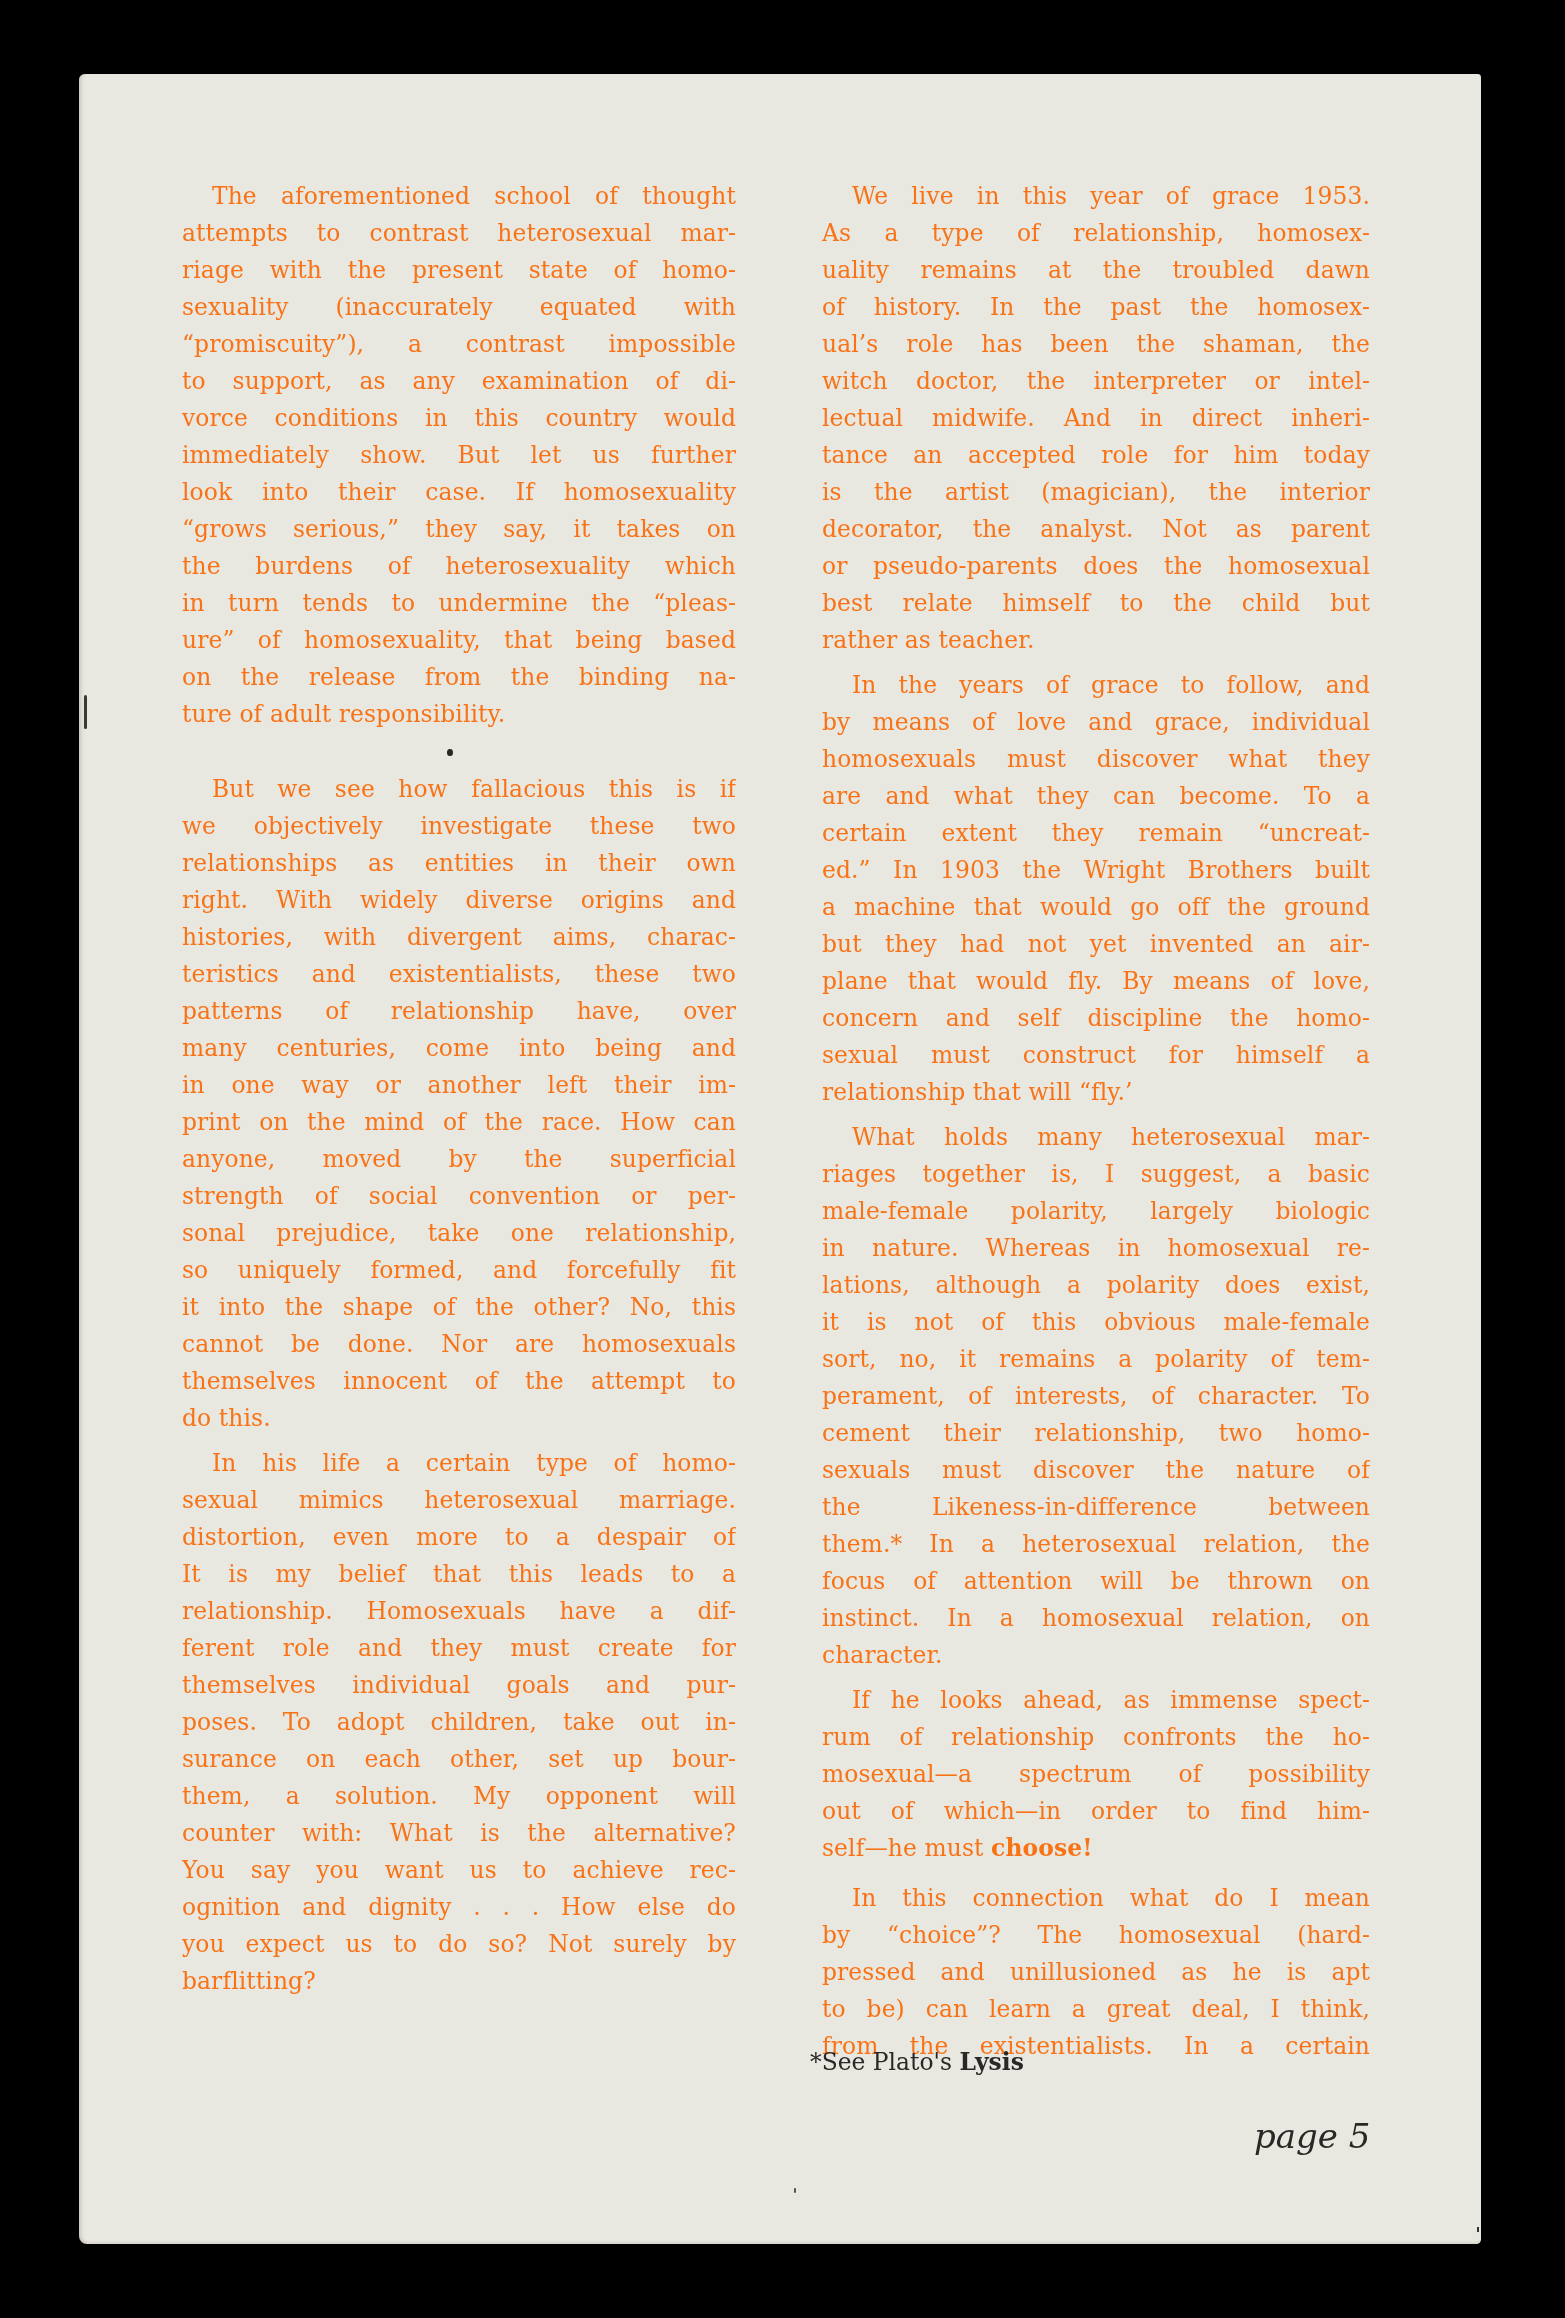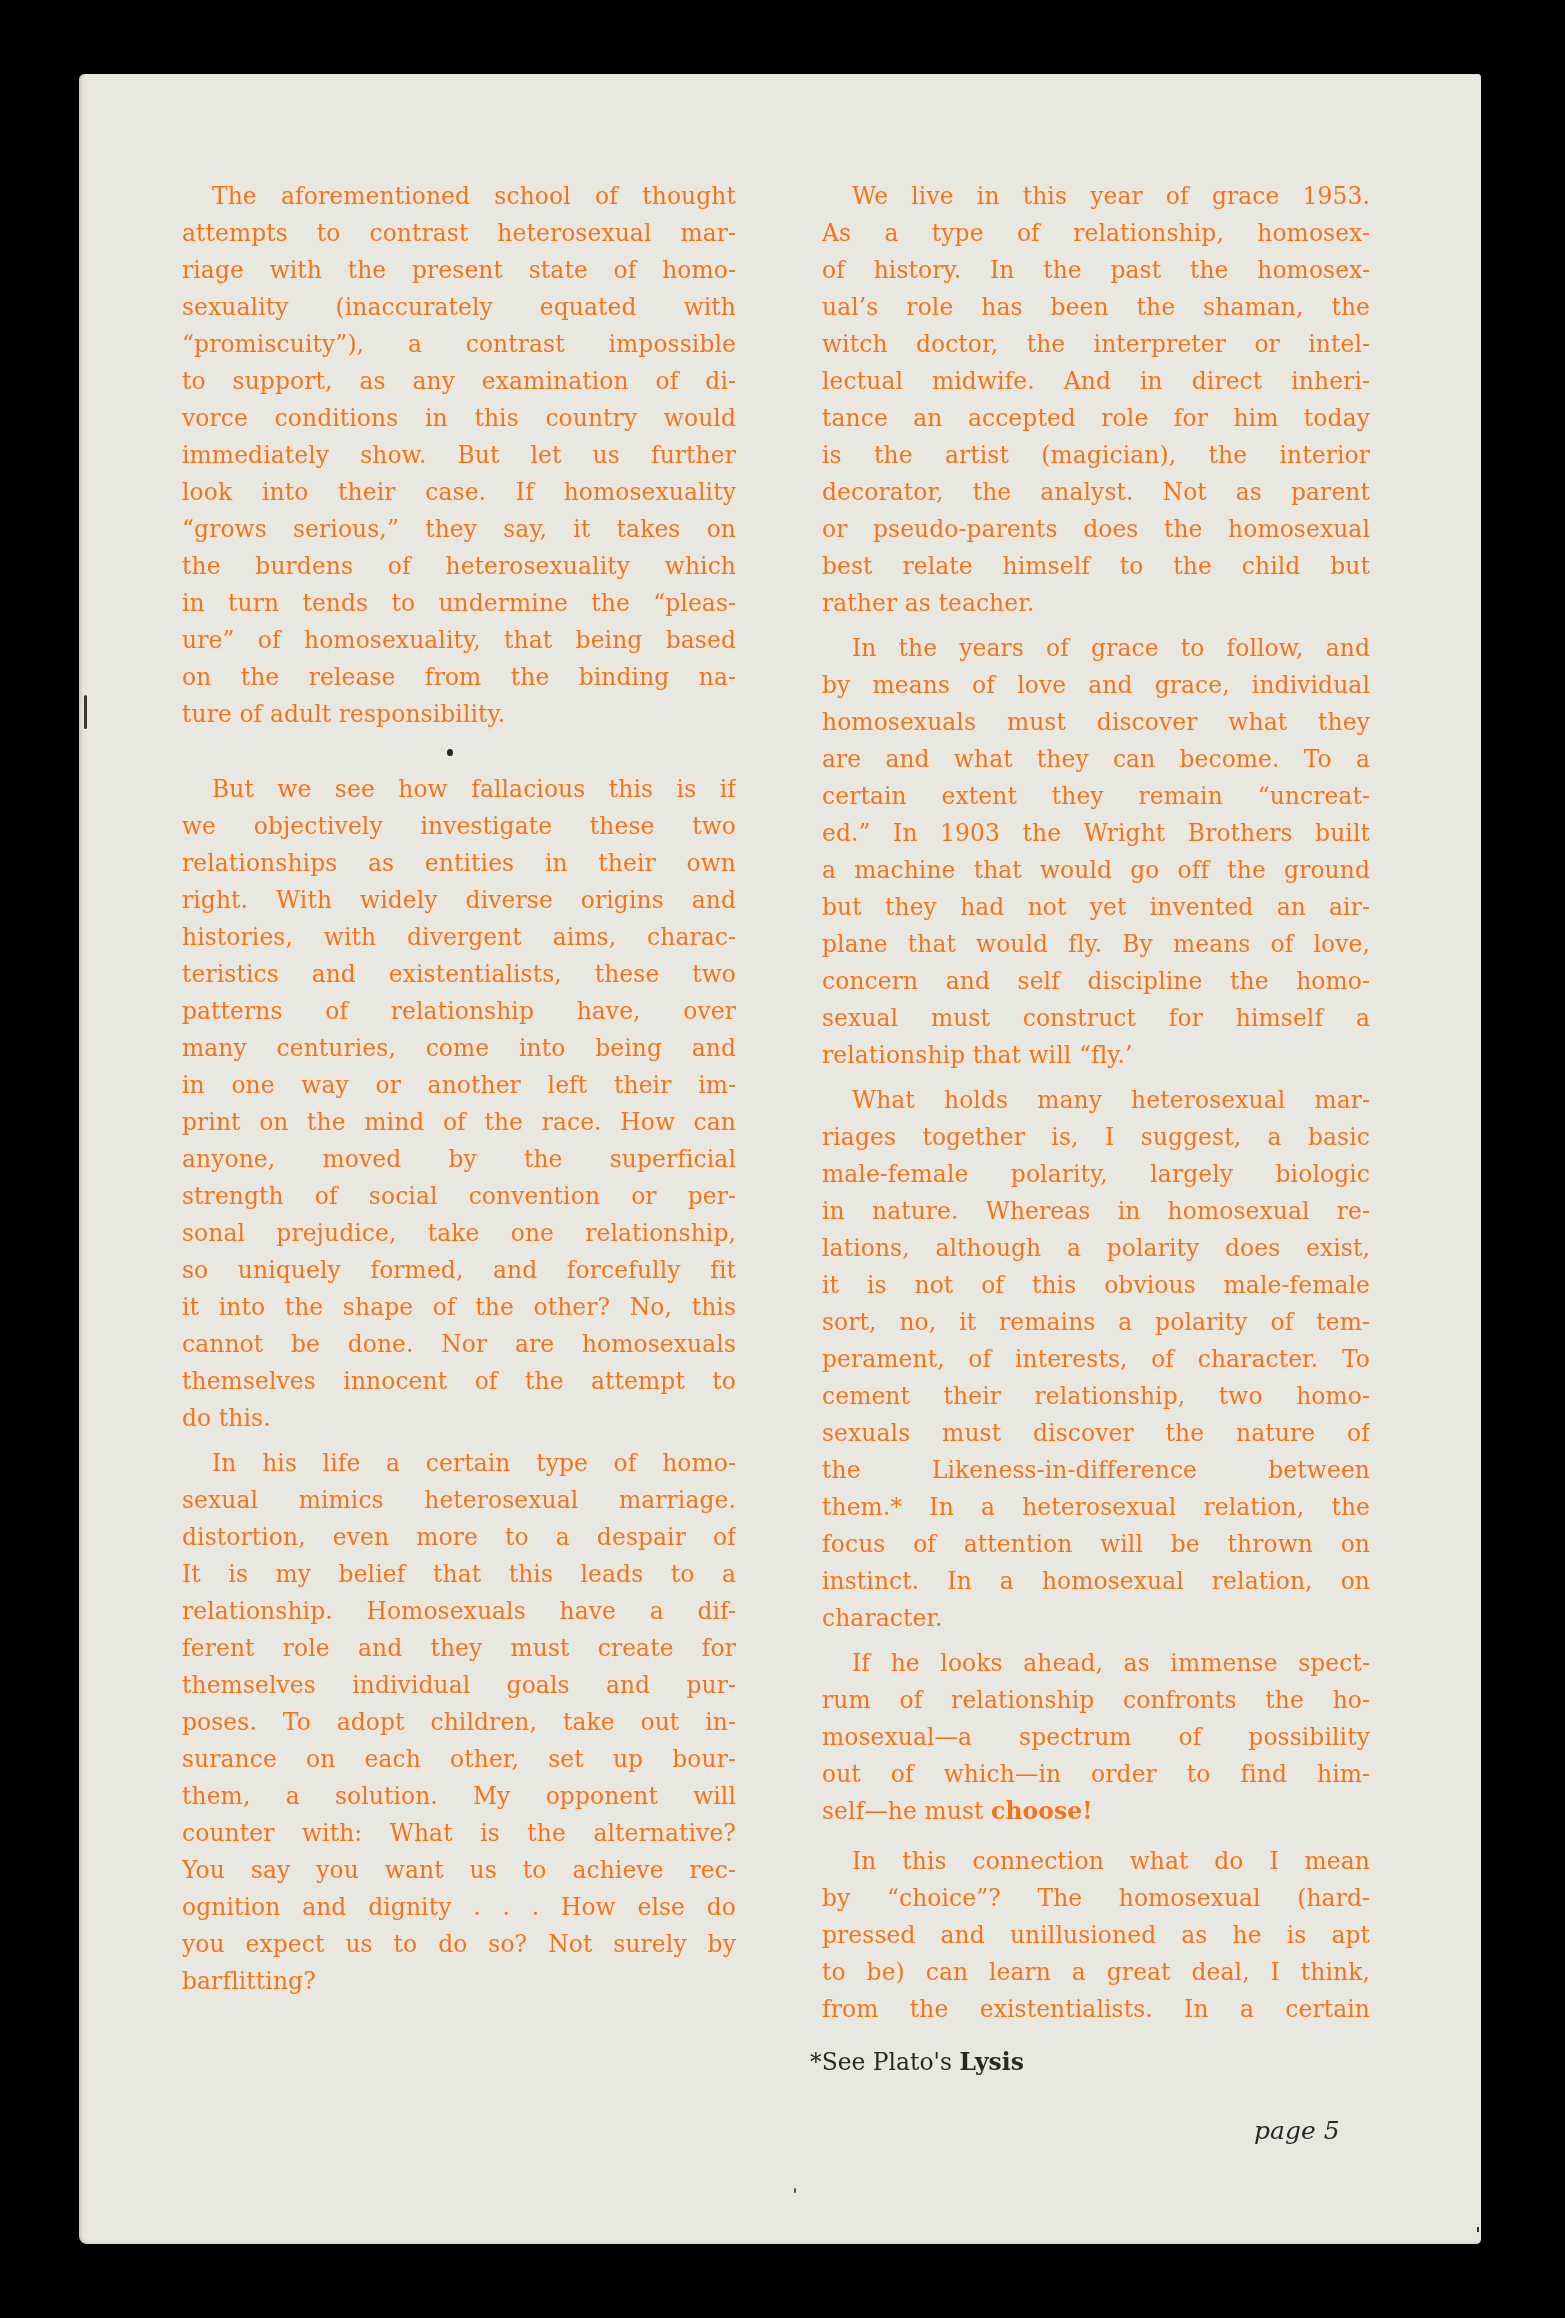--- a/index.html
+++ b/index.html
@@ -107,6 +107,7 @@
   <div>
       <span class="line indent">We live in this year of grace 1953.</span>
       <span class="line">As a type of relationship, homosex-</span>
+      <span class="line">uality remains at the troubled dawn</span>
       <span class="line">of history. In the past the homosex-</span>
       <span class="line">ual’s role has been the shaman, the</span>
       <span class="line">witch doctor, the interpreter or intel-</span>

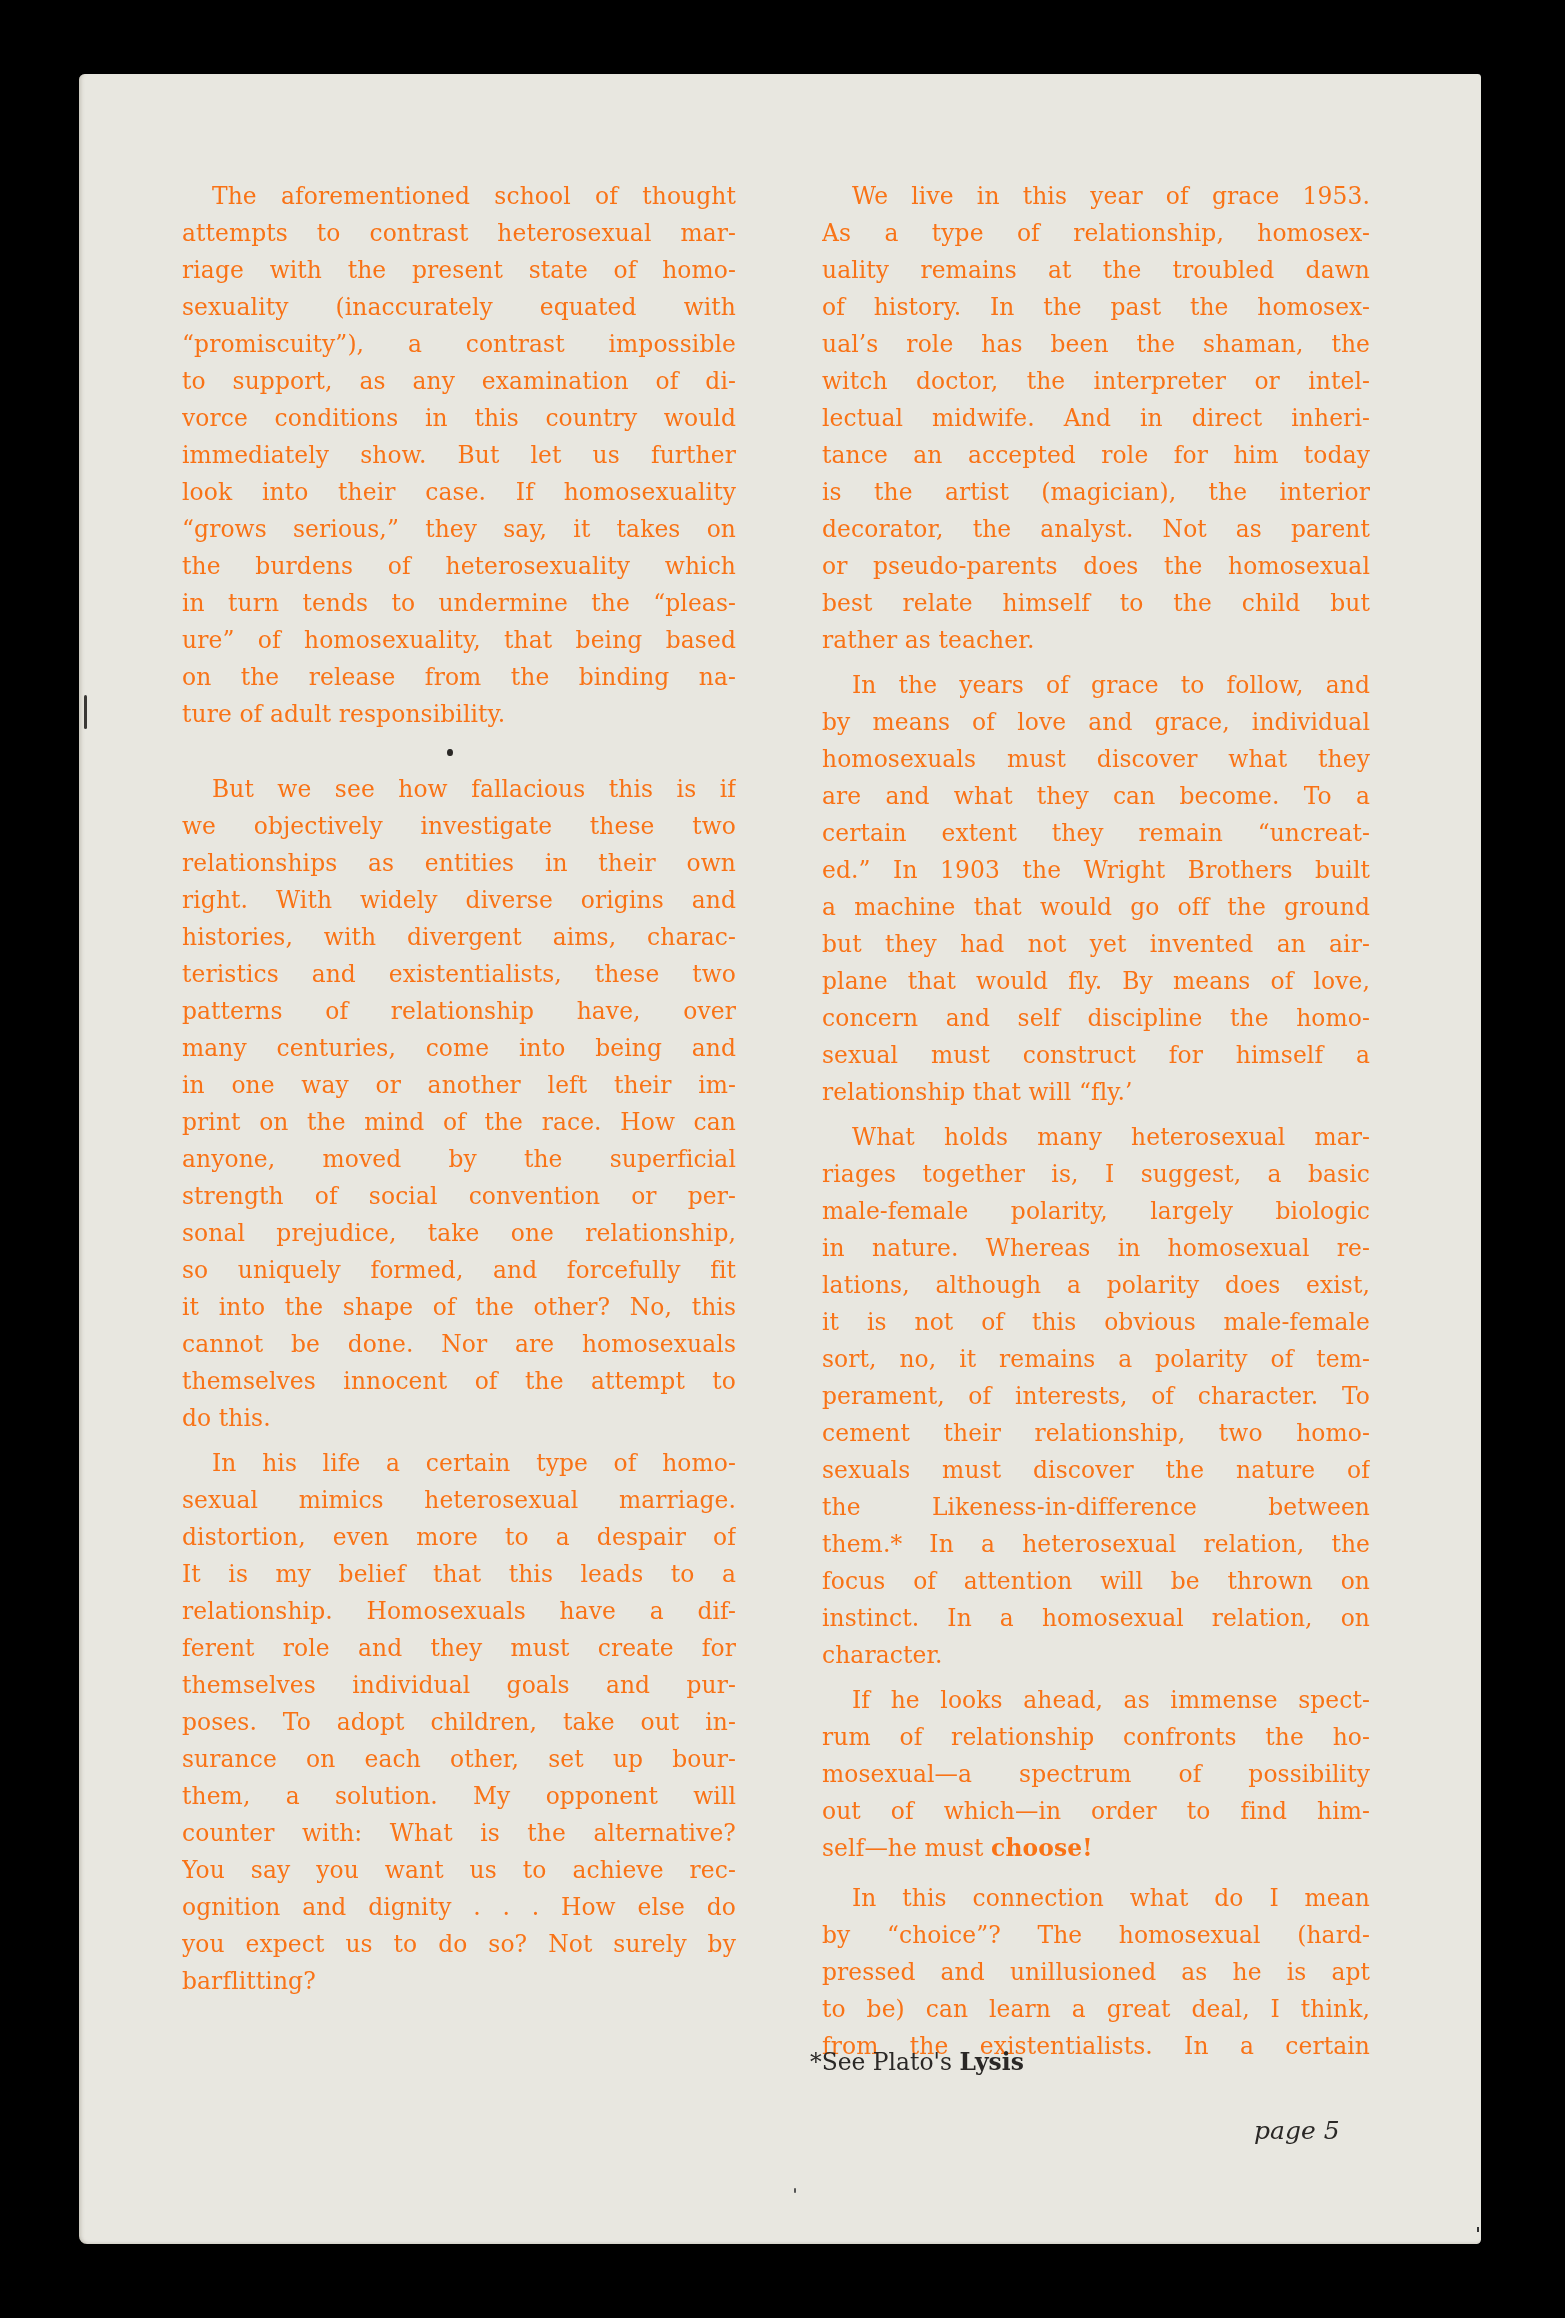--- a/index.html
+++ b/index.html
@@ -29,7 +29,7 @@
   }
   .b { font-weight: bold; }
   .footnote { position: absolute; left: 810px; top: 2048px; font-size: 23.4px; color: #2a2826; white-space: nowrap; }
-  .pagenum { position: absolute; left: 1254px; top: 2116px; font-size: 25px; font-style: italic; color: #2a2826; white-space: nowrap; }
+  .pagenum { position: absolute; left: 1254px; top: 2116px; font-size: 34px; font-style: italic; color: #2a2826; white-space: nowrap; }
   .speck { position: absolute; left: 794px; top: 2188px; width: 2.3px; height: 4.6px; background: #555; border-radius: 1.1px; }
   .edge-mark { position: absolute; left: 84px; top: 695px; width: 3.4px; height: 34px; background: #3a3835; border-radius: 1.7px; }
   .br-mark { position: absolute; left: 1477px; top: 2227px; width: 2.3px; height: 4.6px; background: #333; }

